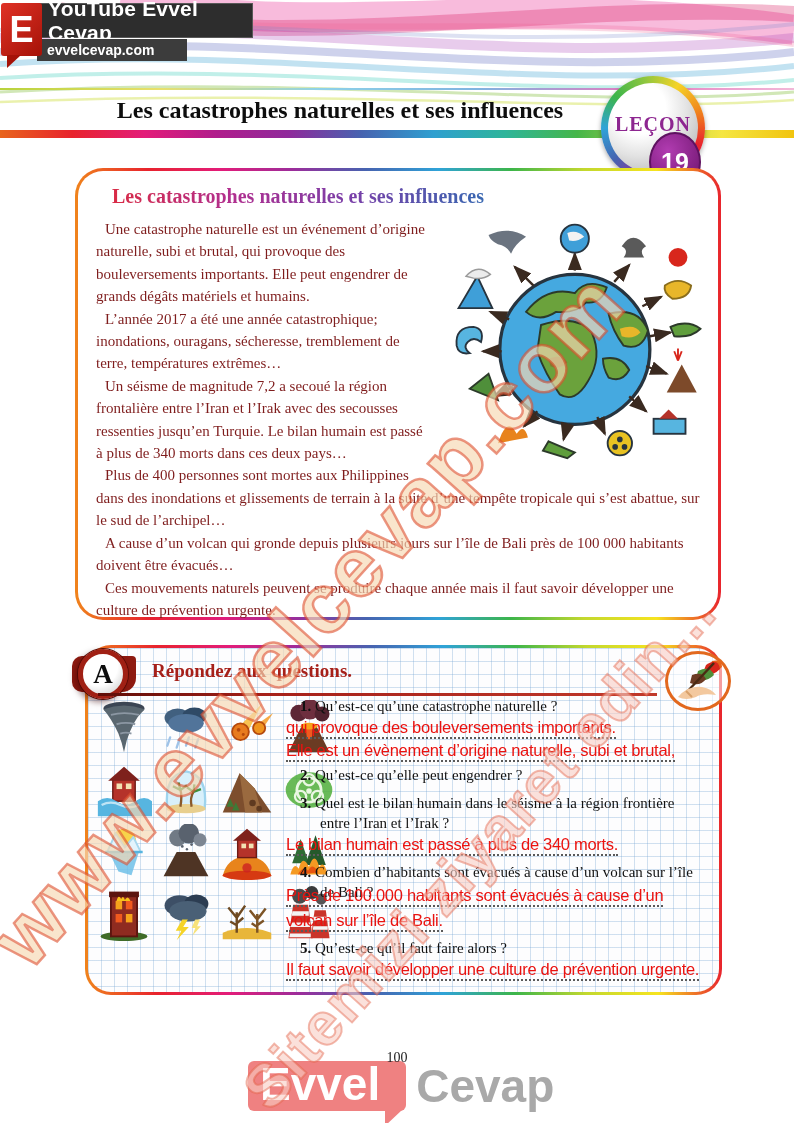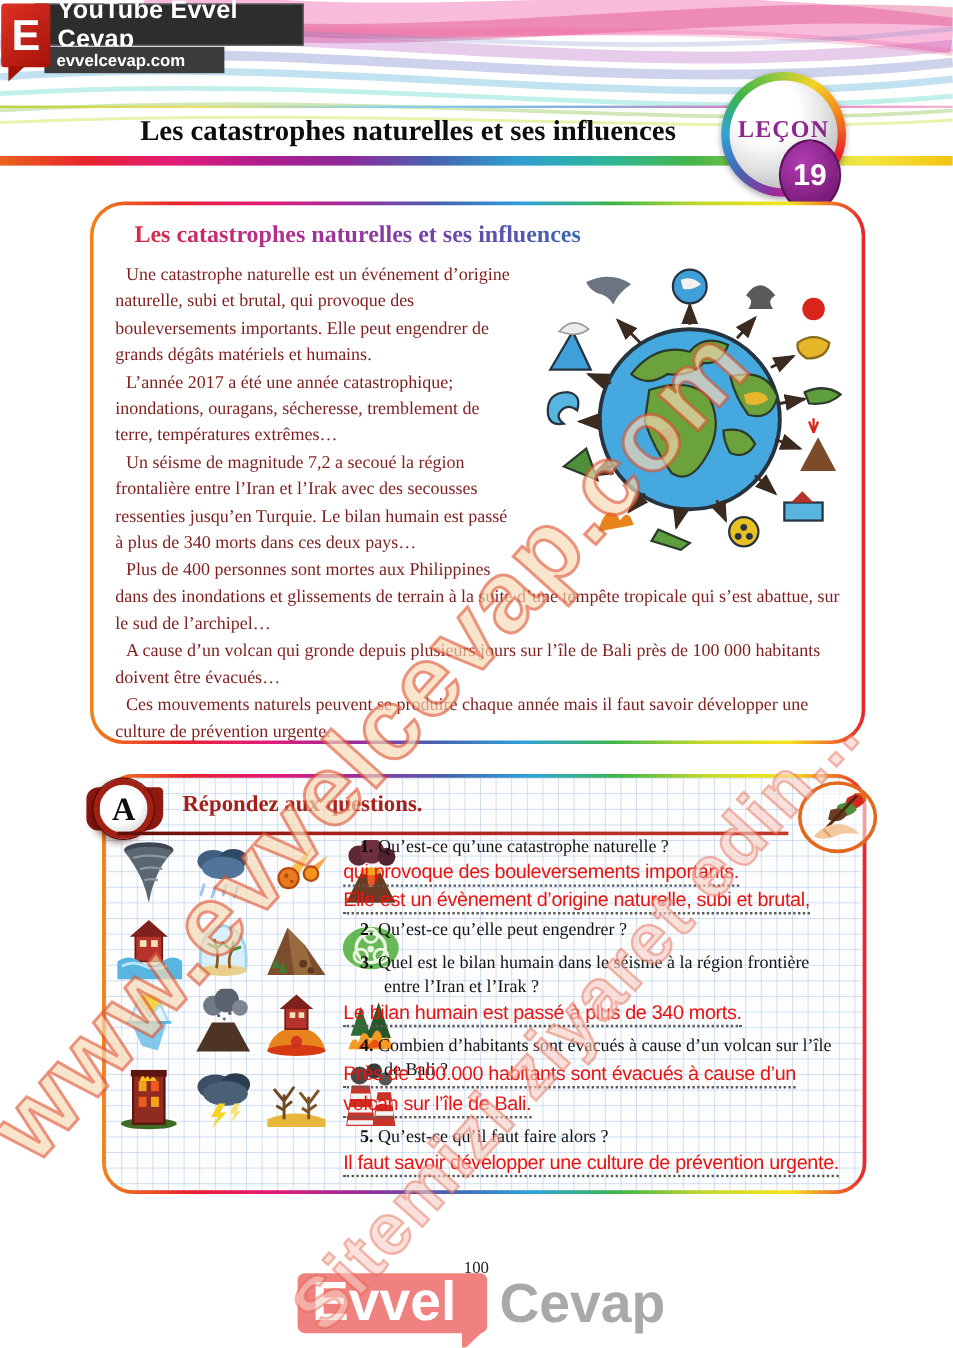--- a/index.html
+++ b/index.html
@@ -32,7 +32,7 @@
     font-size:24px;font-weight:bold;color:#0d0d0d;}
 
   
-  .lecon-badge{position:absolute;left:601px;top:60px;width:108px;height:106px;z-index:8;}
+  .lecon-badge{position:absolute;left:601px;top:76px;width:108px;height:106px;z-index:8;}
   .lecon-ring{position:absolute;left:0;top:0;width:104px;height:104px;border-radius:50%;
     background:conic-gradient(from -50deg,#3cb54a,#8dc63f,#f5d327,#f0841c,#e8232d,#e31c79,#9b2d9b,#4763b0,#2fa3d8,#3cb54a);
     box-shadow:0 2px 5px rgba(0,0,0,.35);}

